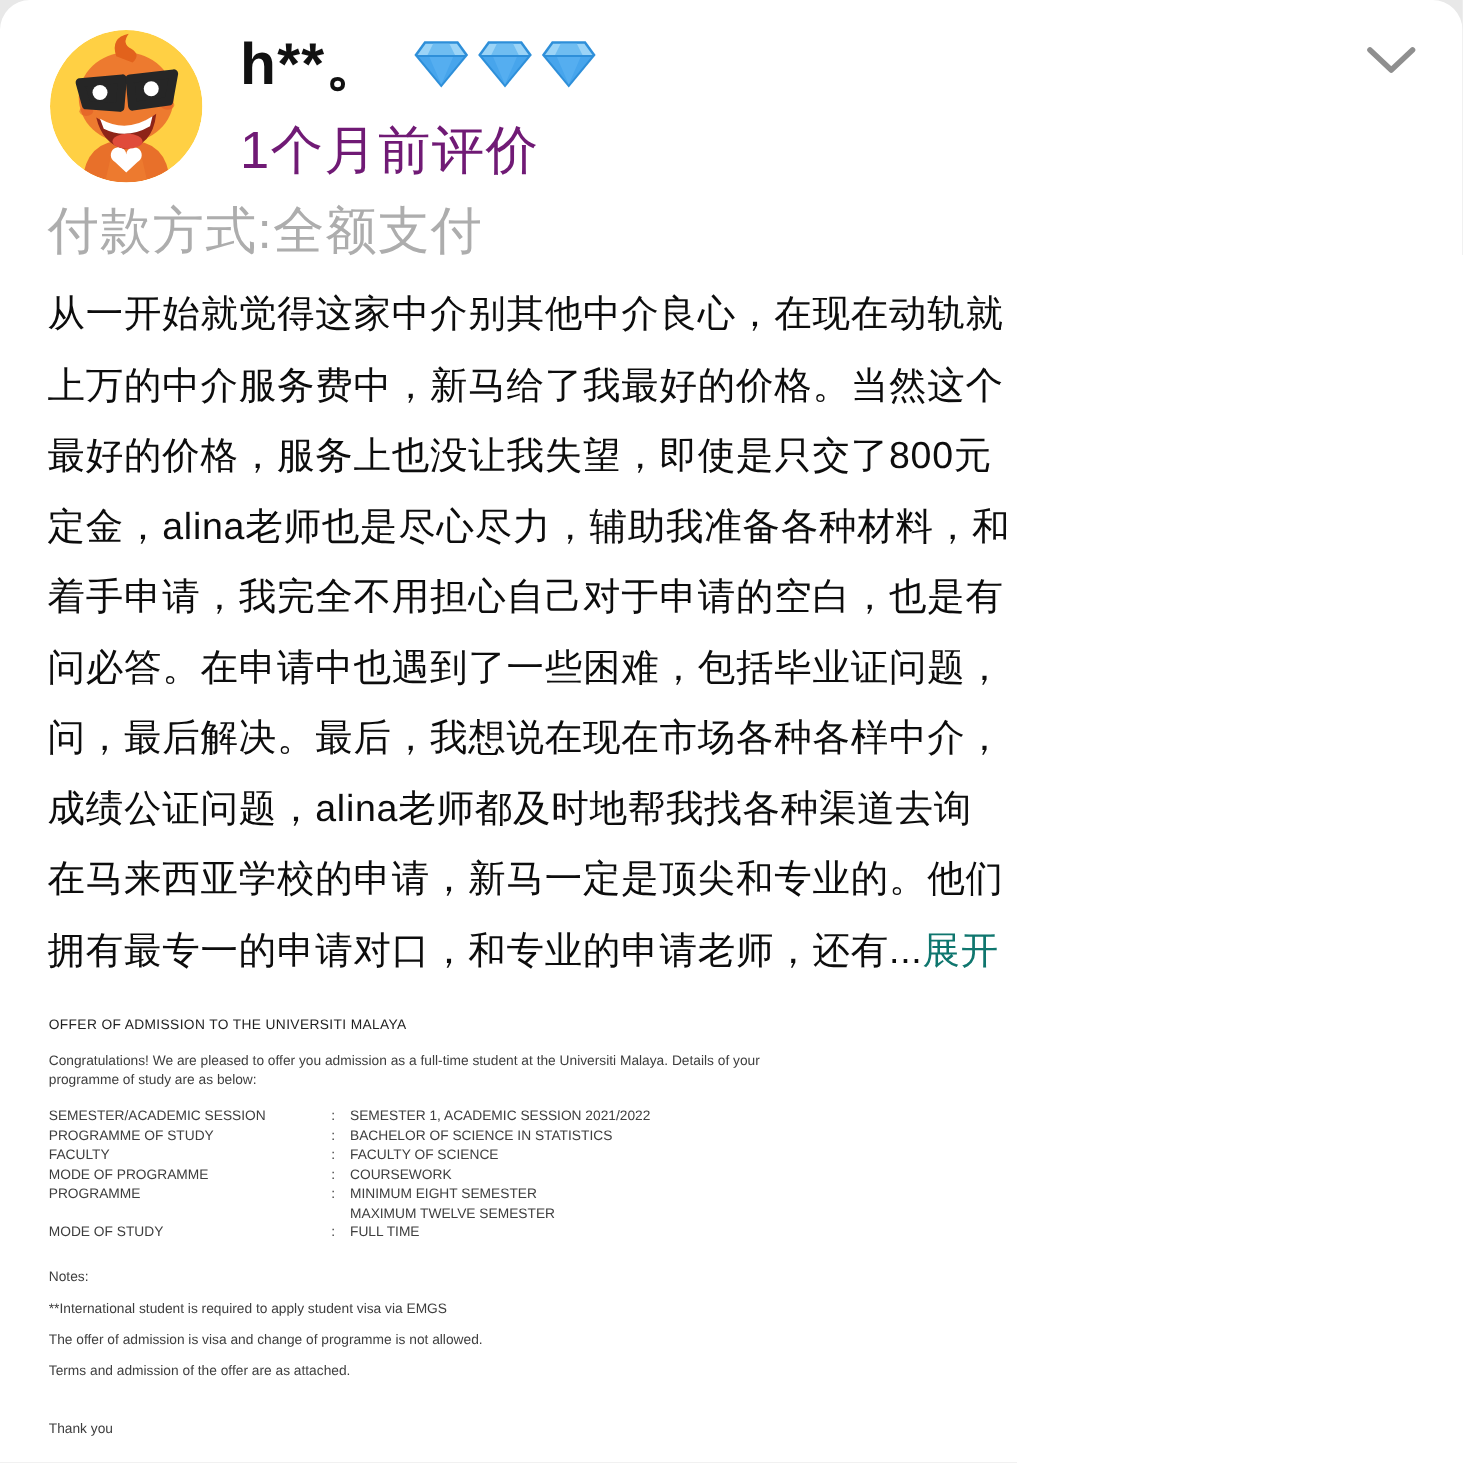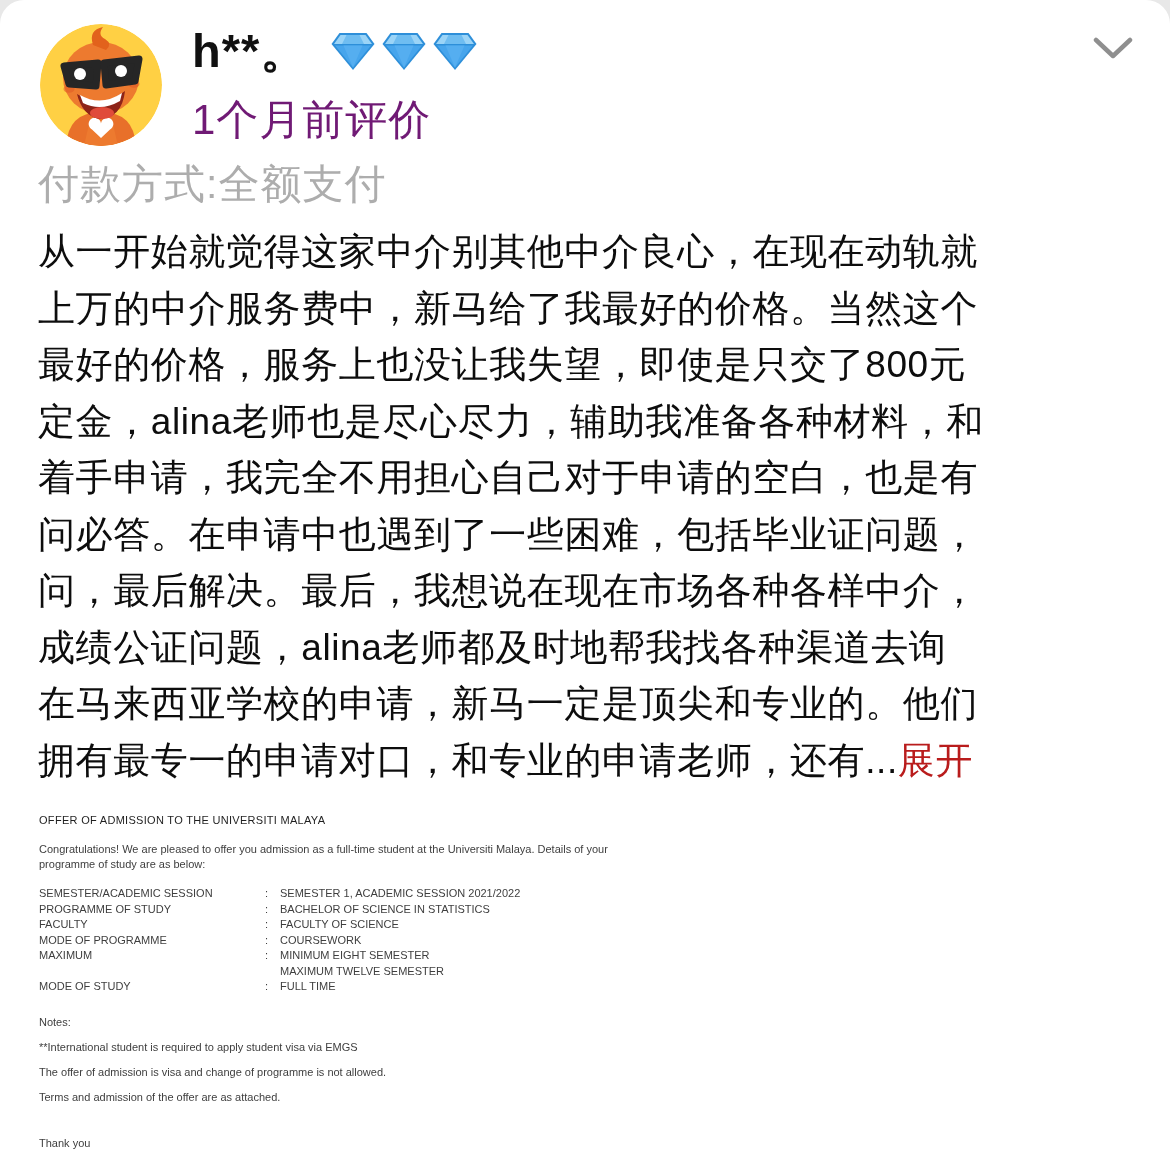--- a/index.html
+++ b/index.html
@@ -50,7 +50,7 @@
   
   .review-text {
     position:absolute; left:38px; top:224px;
-    font-size:37px; color:#0d0d0d;
+    font-size:30px; color:#0d0d0d;
     line-height:56.5px; letter-spacing:0.6px;
   }
   .review-line { white-space:nowrap; }

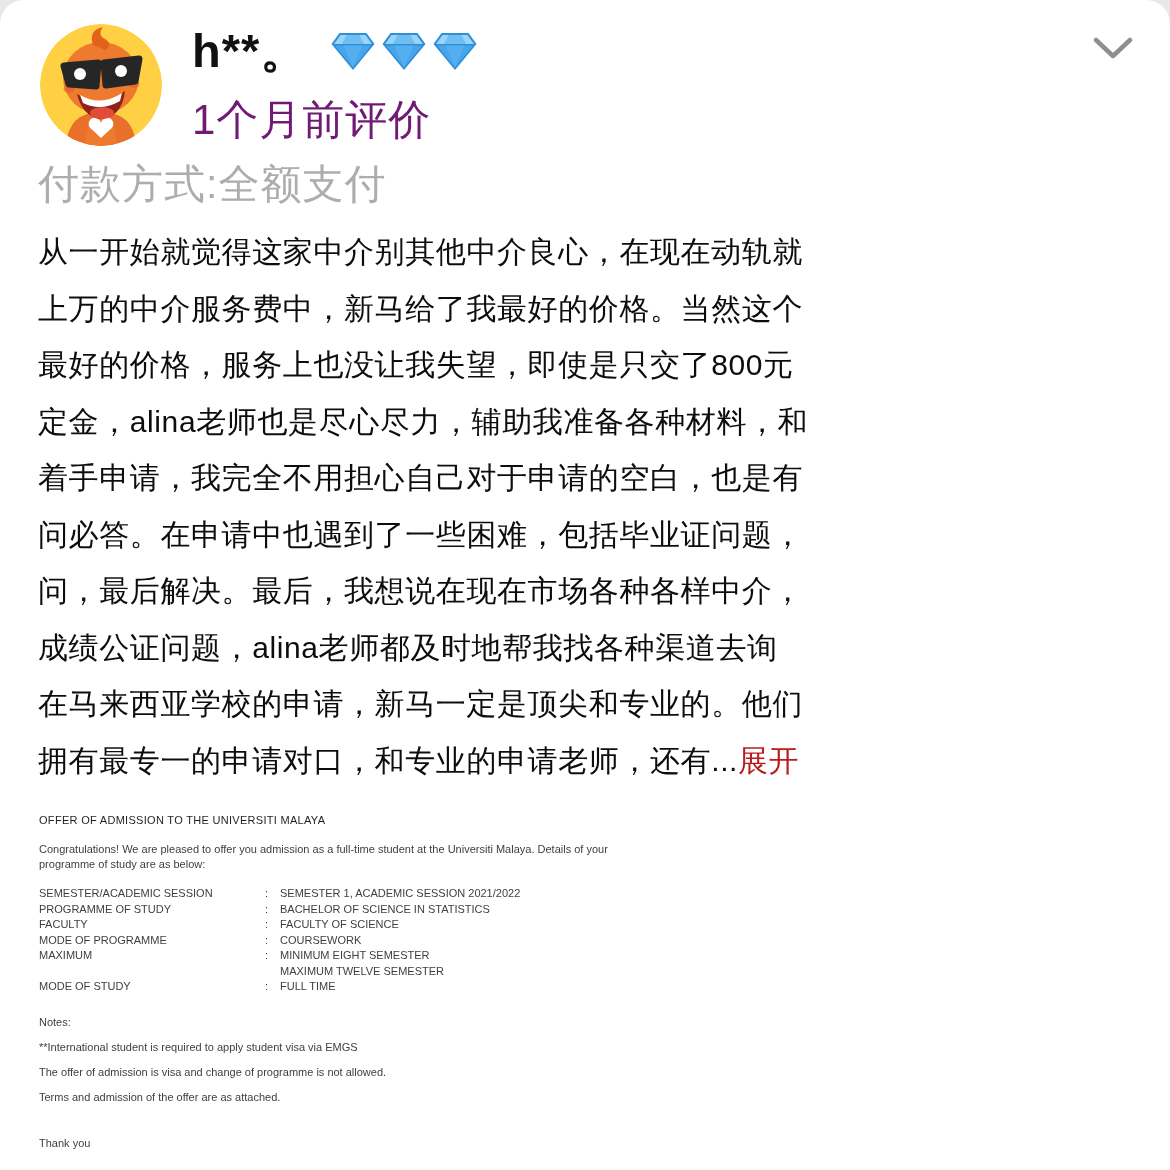--- a/index.html
+++ b/index.html
@@ -54,7 +54,7 @@
     line-height:56.5px; letter-spacing:0.6px;
   }
   .review-line { white-space:nowrap; }
-  .expand-link { color:#b91c1c; cursor:pointer; }
+  .expand-link { color:#0f766e; cursor:pointer; }
   
   .doc {
     position:absolute; left:39px; top:814px;

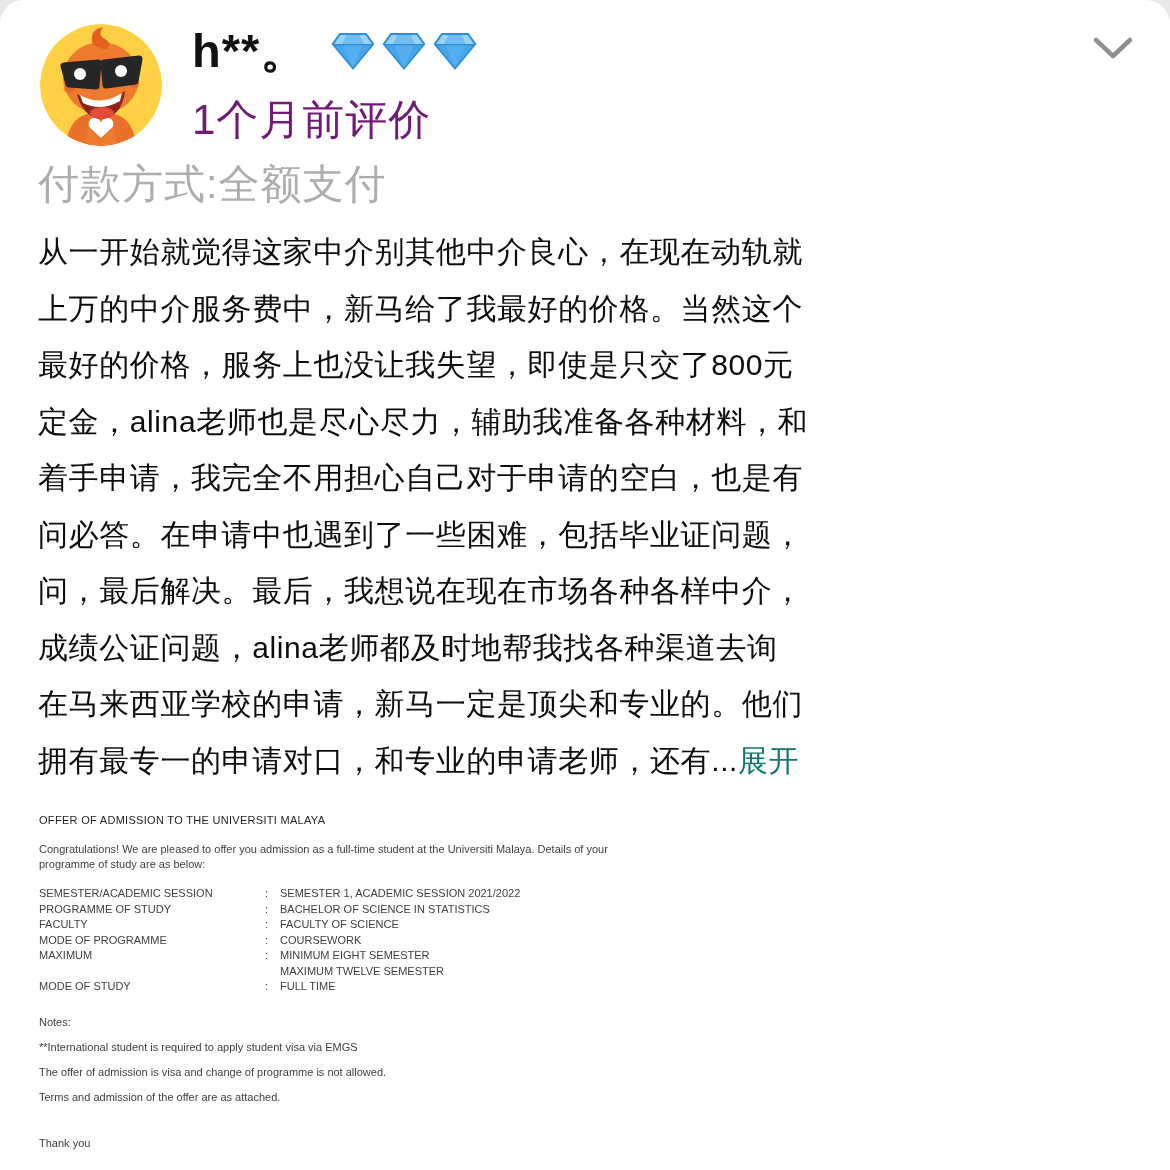--- a/index.html
+++ b/index.html
@@ -191,7 +191,7 @@
         <span class="doc-row-value">COURSEWORK</span>
       </div>
       <div class="doc-row">
-        <span class="doc-row-label">MAXIMUM</span>
+        <span class="doc-row-label">PROGRAMME</span>
         <span class="doc-row-colon">:</span>
         <span class="doc-row-value">MINIMUM EIGHT SEMESTER</span>
       </div>

